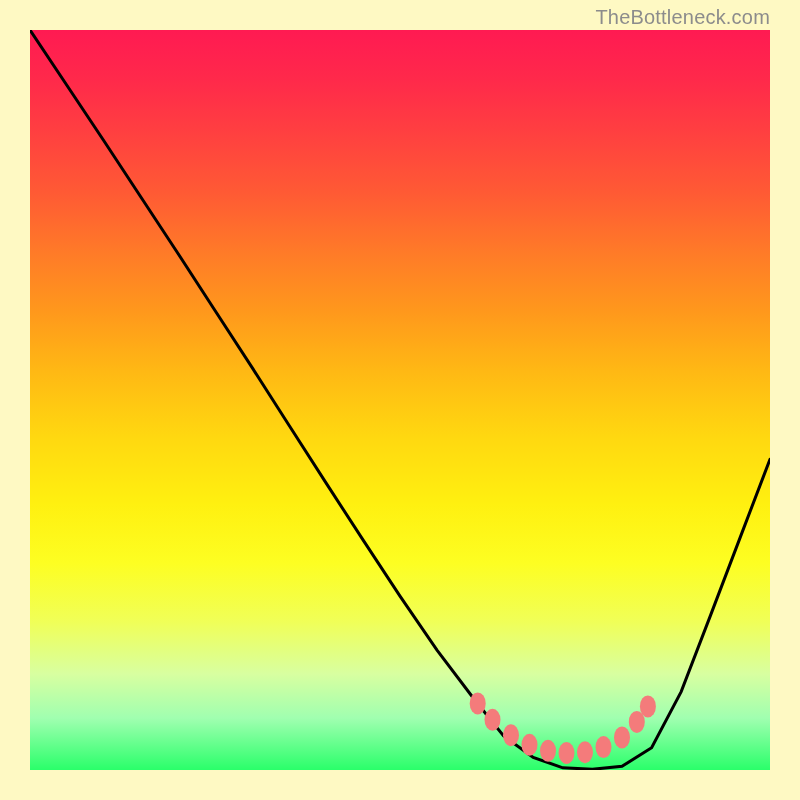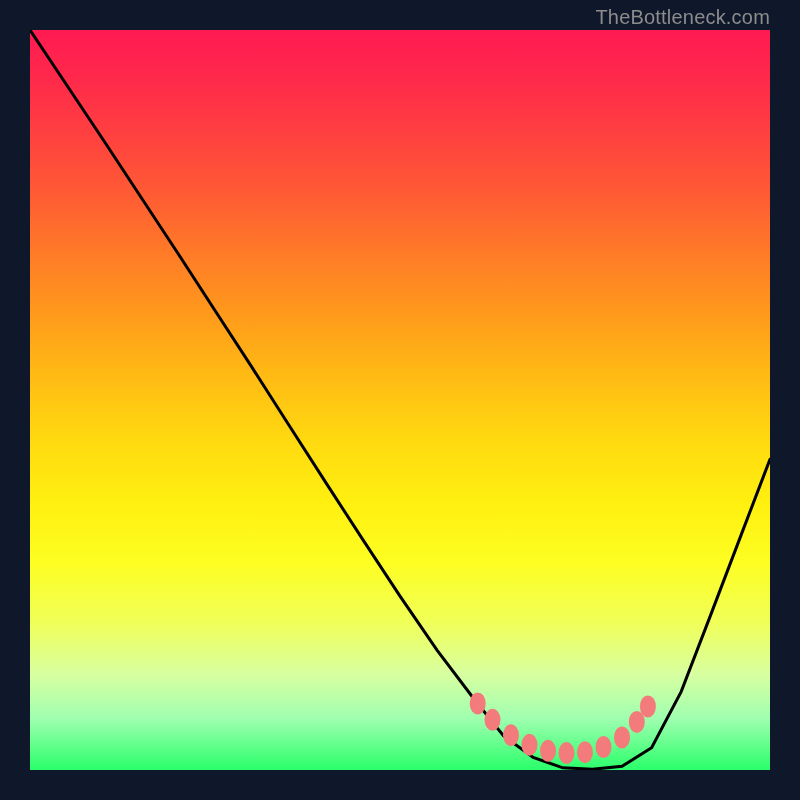--- a/index.html
+++ b/index.html
@@ -3,7 +3,7 @@
 <meta charset="utf-8">
 <style>
   body{margin:0;padding:0;background:#000;width:800px;height:800px;overflow:hidden;font-family:Arial,Helvetica,sans-serif}
-  .frame{position:relative;width:800px;height:800px;background:#0f172a}
+  .frame{position:relative;width:800px;height:800px;background:#fef9c3}
   .gradient{position:absolute;left:30px;top:30px;width:740px;height:740px;
     background:linear-gradient(to bottom,
       #ff1a52 0%,

